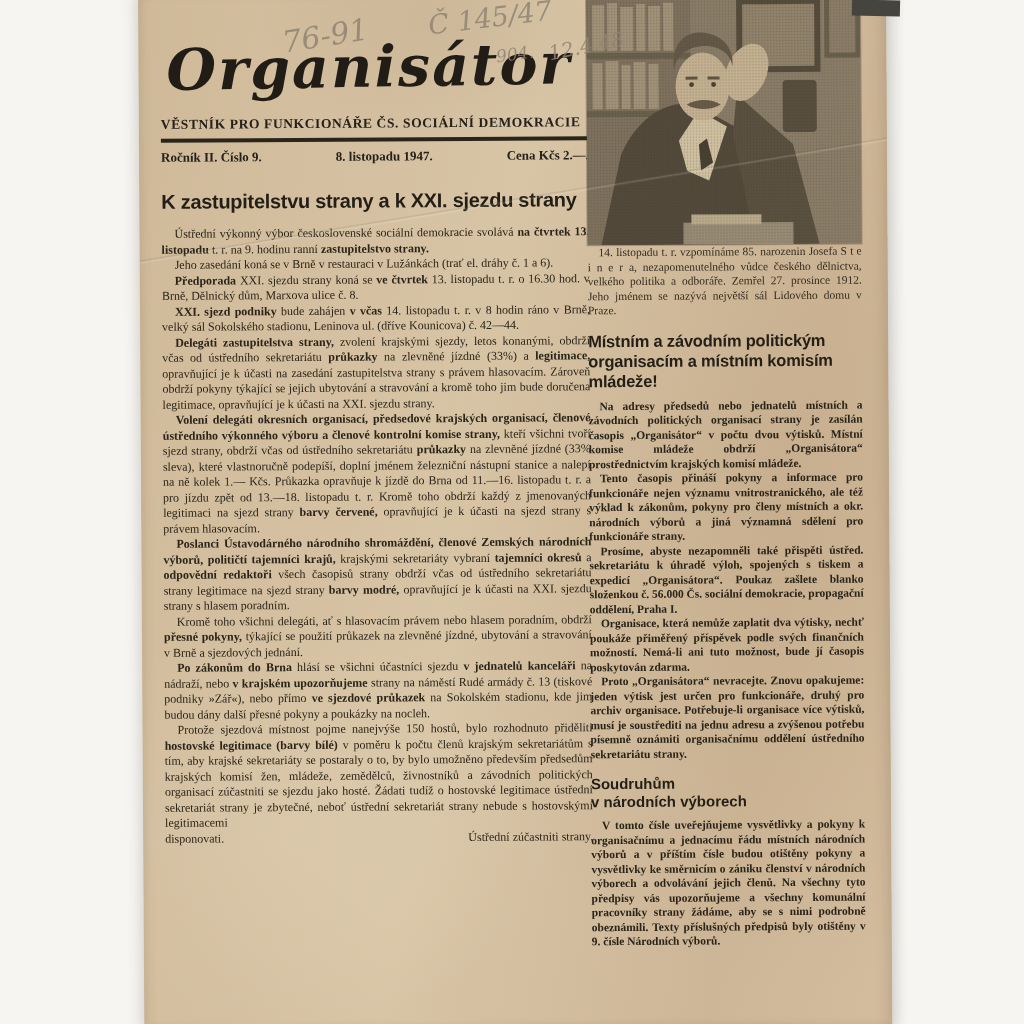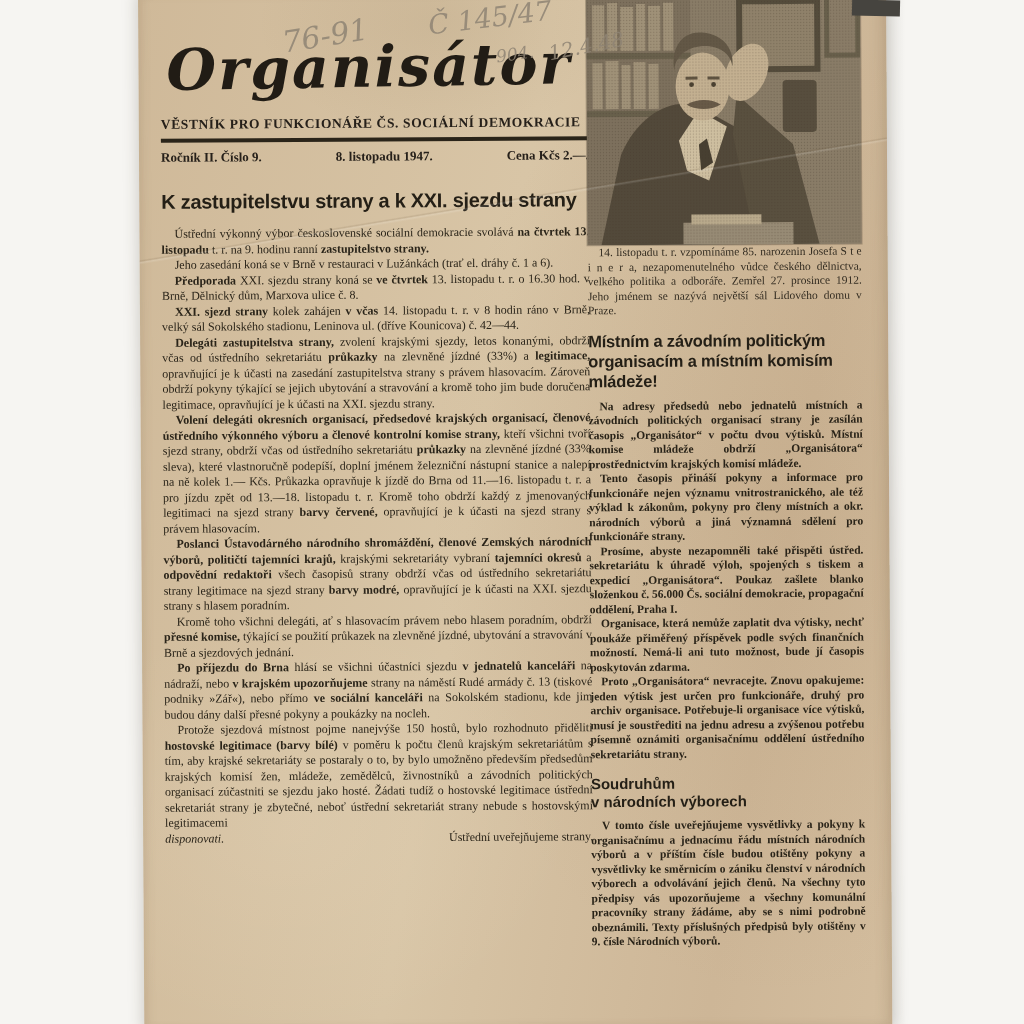--- a/index.html
+++ b/index.html
@@ -108,7 +108,7 @@
     <p><span>Ústřední výkonný výbor československé sociální demokracie svolává </span><b>na čtvrtek 13. listopadu</b><span> t. r. na 9. hodinu ranní </span><b>zastupitelstvo strany.</b></p>
     <p><span>Jeho zasedání koná se v Brně v restauraci v Lužánkách (trať el. dráhy č. 1 a 6).</span></p>
     <p><b>Předporada</b><span> XXI. sjezdu strany koná se </span><b>ve čtvrtek</b><span> 13. listopadu t. r. o 16.30 hod. v Brně, Dělnický dům, Marxova ulice č. 8.</span></p>
-    <p><b>XXI. sjezd strany</b><span> kolek zahájen </span><b>v včas</b><span> 14. listopadu t. r. v 8 hodin ráno v Brně, velký sál Sokolského stadionu, Leninova ul. (dříve Kounicova) č. 42—44.</span></p>
+    <p><b>XXI. sjezd podniky</b><span> kolek zahájen </span><b>v včas</b><span> 14. listopadu t. r. v 8 hodin ráno v Brně, velký sál Sokolského stadionu, Leninova ul. (dříve Kounicova) č. 42—44.</span></p>
     <p><b>Delegáti zastupitelstva strany,</b><span> zvolení krajskými sjezdy, letos konanými, obdrží včas od ústředního sekretariátu </span><b>průkazky</b><span> na zlevněné jízdné (33%) a </span><b>legitimace,</b><span> opravňující je k účasti na zasedání zastupitelstva strany s právem hlasovacím. Zároveň obdrží pokyny týkající se jejich ubytování a stravování a kromě toho jim bude doručena legitimace, opravňující je k účasti na XXI. sjezdu strany.</span></p>
     <p><b>Volení delegáti okresních organisací, předsedové krajských organisací, členové ústředního výkonného výboru a členové kontrolní komise strany,</b><span> kteří všichni tvoří sjezd strany, obdrží včas od ústředního sekretariátu </span><b>průkazky</b><span> na zlevněné jízdné (33% sleva), které vlastnoručně podepíší, doplní jménem železniční nástupní stanice a nalepí na ně kolek 1.— Kčs. Průkazka opravňuje k jízdě do Brna od 11.—16. listopadu t. r. a pro jízdu zpět od 13.—18. listopadu t. r. Kromě toho obdrží každý z jmenovaných legitimaci na sjezd strany </span><b>barvy červené,</b><span> opravňující je k účasti na sjezd strany s právem hlasovacím.</span></p>
     <p><b>Poslanci Ústavodárného národního shromáždění, členové Zemských národních výborů, političtí tajemníci krajů,</b><span> krajskými sekretariáty vybraní </span><b>tajemníci okresů</b><span> a </span><b>odpovědní redaktoři</b><span> všech časopisů strany obdrží včas od ústředního sekretariátu strany legitimace na sjezd strany </span><b>barvy modré,</b><span> opravňující je k účasti na XXI. sjezdu strany s hlasem poradním.</span></p>

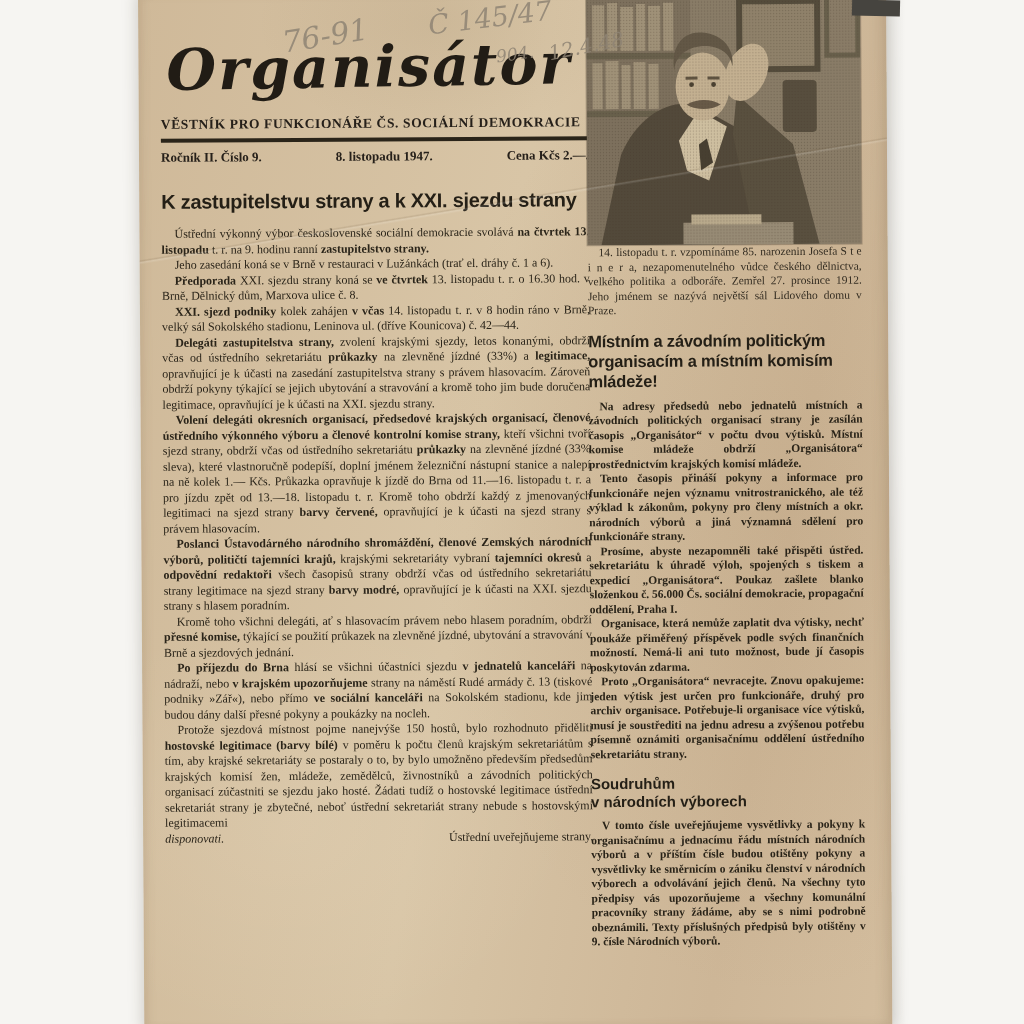--- a/index.html
+++ b/index.html
@@ -108,7 +108,7 @@
     <p><span>Ústřední výkonný výbor československé sociální demokracie svolává </span><b>na čtvrtek 13. listopadu</b><span> t. r. na 9. hodinu ranní </span><b>zastupitelstvo strany.</b></p>
     <p><span>Jeho zasedání koná se v Brně v restauraci v Lužánkách (trať el. dráhy č. 1 a 6).</span></p>
     <p><b>Předporada</b><span> XXI. sjezdu strany koná se </span><b>ve čtvrtek</b><span> 13. listopadu t. r. o 16.30 hod. v Brně, Dělnický dům, Marxova ulice č. 8.</span></p>
-    <p><b>XXI. sjezd podniky</b><span> kolek zahájen </span><b>v včas</b><span> 14. listopadu t. r. v 8 hodin ráno v Brně, velký sál Sokolského stadionu, Leninova ul. (dříve Kounicova) č. 42—44.</span></p>
+    <p><b>XXI. sjezd podniky</b><span> bude zahájen </span><b>v včas</b><span> 14. listopadu t. r. v 8 hodin ráno v Brně, velký sál Sokolského stadionu, Leninova ul. (dříve Kounicova) č. 42—44.</span></p>
     <p><b>Delegáti zastupitelstva strany,</b><span> zvolení krajskými sjezdy, letos konanými, obdrží včas od ústředního sekretariátu </span><b>průkazky</b><span> na zlevněné jízdné (33%) a </span><b>legitimace,</b><span> opravňující je k účasti na zasedání zastupitelstva strany s právem hlasovacím. Zároveň obdrží pokyny týkající se jejich ubytování a stravování a kromě toho jim bude doručena legitimace, opravňující je k účasti na XXI. sjezdu strany.</span></p>
     <p><b>Volení delegáti okresních organisací, předsedové krajských organisací, členové ústředního výkonného výboru a členové kontrolní komise strany,</b><span> kteří všichni tvoří sjezd strany, obdrží včas od ústředního sekretariátu </span><b>průkazky</b><span> na zlevněné jízdné (33% sleva), které vlastnoručně podepíší, doplní jménem železniční nástupní stanice a nalepí na ně kolek 1.— Kčs. Průkazka opravňuje k jízdě do Brna od 11.—16. listopadu t. r. a pro jízdu zpět od 13.—18. listopadu t. r. Kromě toho obdrží každý z jmenovaných legitimaci na sjezd strany </span><b>barvy červené,</b><span> opravňující je k účasti na sjezd strany s právem hlasovacím.</span></p>
     <p><b>Poslanci Ústavodárného národního shromáždění, členové Zemských národních výborů, političtí tajemníci krajů,</b><span> krajskými sekretariáty vybraní </span><b>tajemníci okresů</b><span> a </span><b>odpovědní redaktoři</b><span> všech časopisů strany obdrží včas od ústředního sekretariátu strany legitimace na sjezd strany </span><b>barvy modré,</b><span> opravňující je k účasti na XXI. sjezdu strany s hlasem poradním.</span></p>

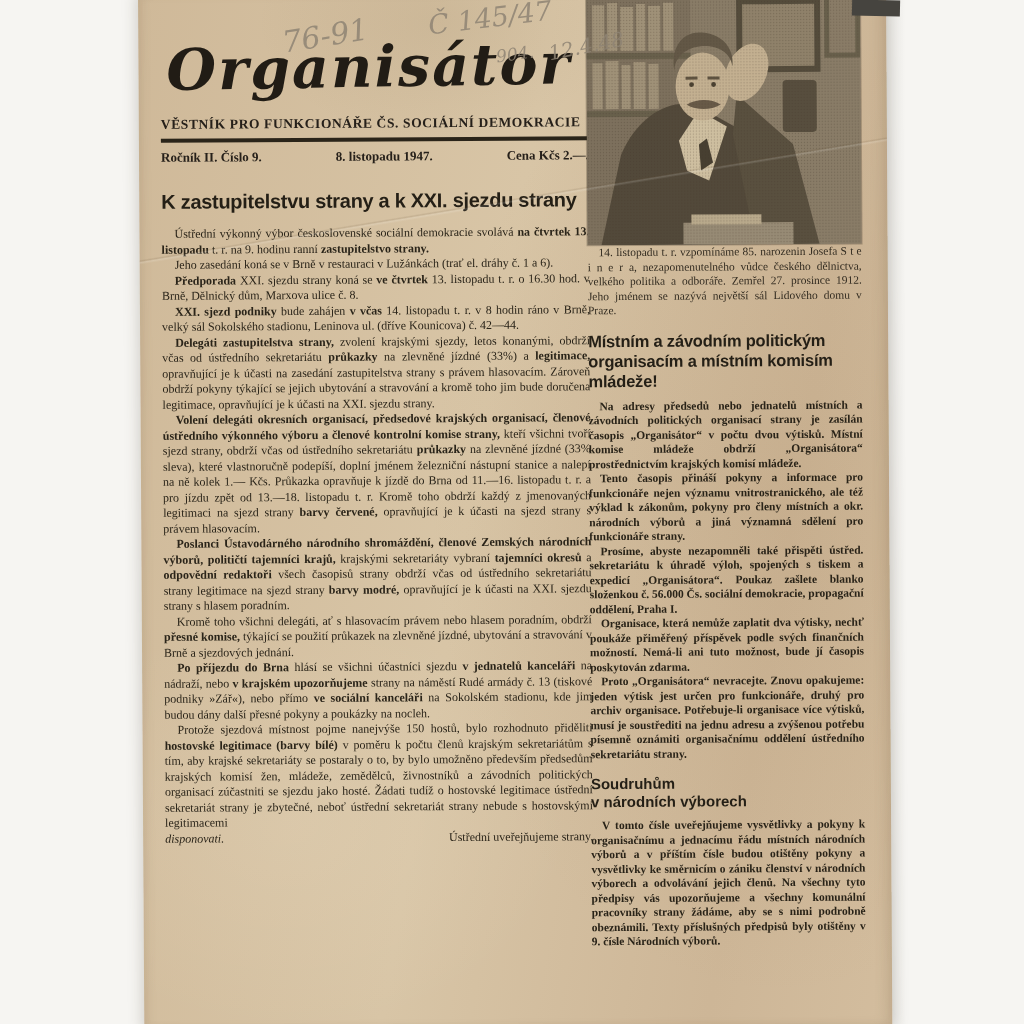--- a/index.html
+++ b/index.html
@@ -112,7 +112,7 @@
     <p><b>Delegáti zastupitelstva strany,</b><span> zvolení krajskými sjezdy, letos konanými, obdrží včas od ústředního sekretariátu </span><b>průkazky</b><span> na zlevněné jízdné (33%) a </span><b>legitimace,</b><span> opravňující je k účasti na zasedání zastupitelstva strany s právem hlasovacím. Zároveň obdrží pokyny týkající se jejich ubytování a stravování a kromě toho jim bude doručena legitimace, opravňující je k účasti na XXI. sjezdu strany.</span></p>
     <p><b>Volení delegáti okresních organisací, předsedové krajských organisací, členové ústředního výkonného výboru a členové kontrolní komise strany,</b><span> kteří všichni tvoří sjezd strany, obdrží včas od ústředního sekretariátu </span><b>průkazky</b><span> na zlevněné jízdné (33% sleva), které vlastnoručně podepíší, doplní jménem železniční nástupní stanice a nalepí na ně kolek 1.— Kčs. Průkazka opravňuje k jízdě do Brna od 11.—16. listopadu t. r. a pro jízdu zpět od 13.—18. listopadu t. r. Kromě toho obdrží každý z jmenovaných legitimaci na sjezd strany </span><b>barvy červené,</b><span> opravňující je k účasti na sjezd strany s právem hlasovacím.</span></p>
     <p><b>Poslanci Ústavodárného národního shromáždění, členové Zemských národních výborů, političtí tajemníci krajů,</b><span> krajskými sekretariáty vybraní </span><b>tajemníci okresů</b><span> a </span><b>odpovědní redaktoři</b><span> všech časopisů strany obdrží včas od ústředního sekretariátu strany legitimace na sjezd strany </span><b>barvy modré,</b><span> opravňující je k účasti na XXI. sjezdu strany s hlasem poradním.</span></p>
-    <p><span>Kromě toho všichni delegáti, ať s hlasovacím právem nebo hlasem poradním, obdrží </span><b>přesné komise,</b><span> týkající se použití průkazek na zlevněné jízdné, ubytování a stravování v Brně a sjezdových jednání.</span></p>
+    <p><span>Kromě toho všichni delegáti, ať s hlasovacím právem nebo hlasem poradním, obdrží </span><b>přesné pokyny,</b><span> týkající se použití průkazek na zlevněné jízdné, ubytování a stravování v Brně a sjezdových jednání.</span></p>
     <p><b>Po příjezdu do Brna</b><span> hlásí se všichni účastníci sjezdu </span><b>v jednatelů kanceláři</b><span> na nádraží, nebo </span><b>v krajském upozorňujeme</b><span> strany na náměstí Rudé armády č. 13 (tiskové podniky »Zář«), nebo přímo </span><b>ve sociální kanceláři</b><span> na Sokolském stadionu, kde jim budou dány další přesné pokyny a poukázky na nocleh.</span></p>
     <p><span>Protože sjezdová místnost pojme nanejvýše 150 hostů, bylo rozhodnuto přiděliti </span><b>hostovské legitimace (barvy bílé)</b><span> v poměru k počtu členů krajským sekretariátům s tím, aby krajské sekretariáty se postaraly o to, by bylo umožněno především předsedům krajských komisí žen, mládeže, zemědělců, živnostníků a závodních politických organisací zúčastniti se sjezdu jako hosté. Žádati tudíž o hostovské legitimace ústřední sekretariát strany je zbytečné, neboť ústřední sekretariát strany nebude s hostovskými legitimacemi</span></p>
     <div class="sig-row">

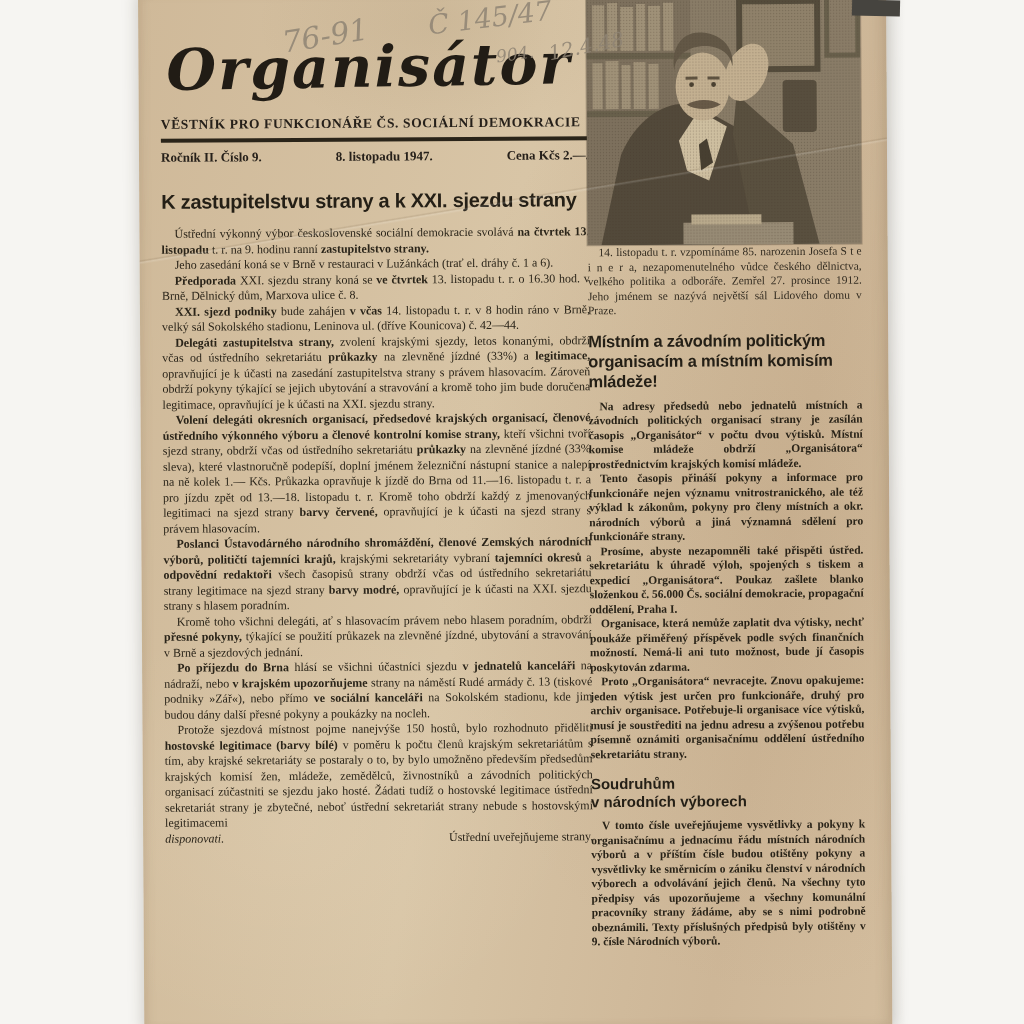--- a/index.html
+++ b/index.html
@@ -113,7 +113,7 @@
     <p><b>Volení delegáti okresních organisací, předsedové krajských organisací, členové ústředního výkonného výboru a členové kontrolní komise strany,</b><span> kteří všichni tvoří sjezd strany, obdrží včas od ústředního sekretariátu </span><b>průkazky</b><span> na zlevněné jízdné (33% sleva), které vlastnoručně podepíší, doplní jménem železniční nástupní stanice a nalepí na ně kolek 1.— Kčs. Průkazka opravňuje k jízdě do Brna od 11.—16. listopadu t. r. a pro jízdu zpět od 13.—18. listopadu t. r. Kromě toho obdrží každý z jmenovaných legitimaci na sjezd strany </span><b>barvy červené,</b><span> opravňující je k účasti na sjezd strany s právem hlasovacím.</span></p>
     <p><b>Poslanci Ústavodárného národního shromáždění, členové Zemských národních výborů, političtí tajemníci krajů,</b><span> krajskými sekretariáty vybraní </span><b>tajemníci okresů</b><span> a </span><b>odpovědní redaktoři</b><span> všech časopisů strany obdrží včas od ústředního sekretariátu strany legitimace na sjezd strany </span><b>barvy modré,</b><span> opravňující je k účasti na XXI. sjezdu strany s hlasem poradním.</span></p>
     <p><span>Kromě toho všichni delegáti, ať s hlasovacím právem nebo hlasem poradním, obdrží </span><b>přesné pokyny,</b><span> týkající se použití průkazek na zlevněné jízdné, ubytování a stravování v Brně a sjezdových jednání.</span></p>
-    <p><b>Po příjezdu do Brna</b><span> hlásí se všichni účastníci sjezdu </span><b>v jednatelů kanceláři</b><span> na nádraží, nebo </span><b>v krajském upozorňujeme</b><span> strany na náměstí Rudé armády č. 13 (tiskové podniky »Zář«), nebo přímo </span><b>ve sociální kanceláři</b><span> na Sokolském stadionu, kde jim budou dány další přesné pokyny a poukázky na nocleh.</span></p>
+    <p><b>Po zákonům do Brna</b><span> hlásí se všichni účastníci sjezdu </span><b>v jednatelů kanceláři</b><span> na nádraží, nebo </span><b>v krajském upozorňujeme</b><span> strany na náměstí Rudé armády č. 13 (tiskové podniky »Zář«), nebo přímo </span><b>ve sociální kanceláři</b><span> na Sokolském stadionu, kde jim budou dány další přesné pokyny a poukázky na nocleh.</span></p>
     <p><span>Protože sjezdová místnost pojme nanejvýše 150 hostů, bylo rozhodnuto přiděliti </span><b>hostovské legitimace (barvy bílé)</b><span> v poměru k počtu členů krajským sekretariátům s tím, aby krajské sekretariáty se postaraly o to, by bylo umožněno především předsedům krajských komisí žen, mládeže, zemědělců, živnostníků a závodních politických organisací zúčastniti se sjezdu jako hosté. Žádati tudíž o hostovské legitimace ústřední sekretariát strany je zbytečné, neboť ústřední sekretariát strany nebude s hostovskými legitimacemi</span></p>
     <div class="sig-row">
       <span class="sig">disponovati.</span>

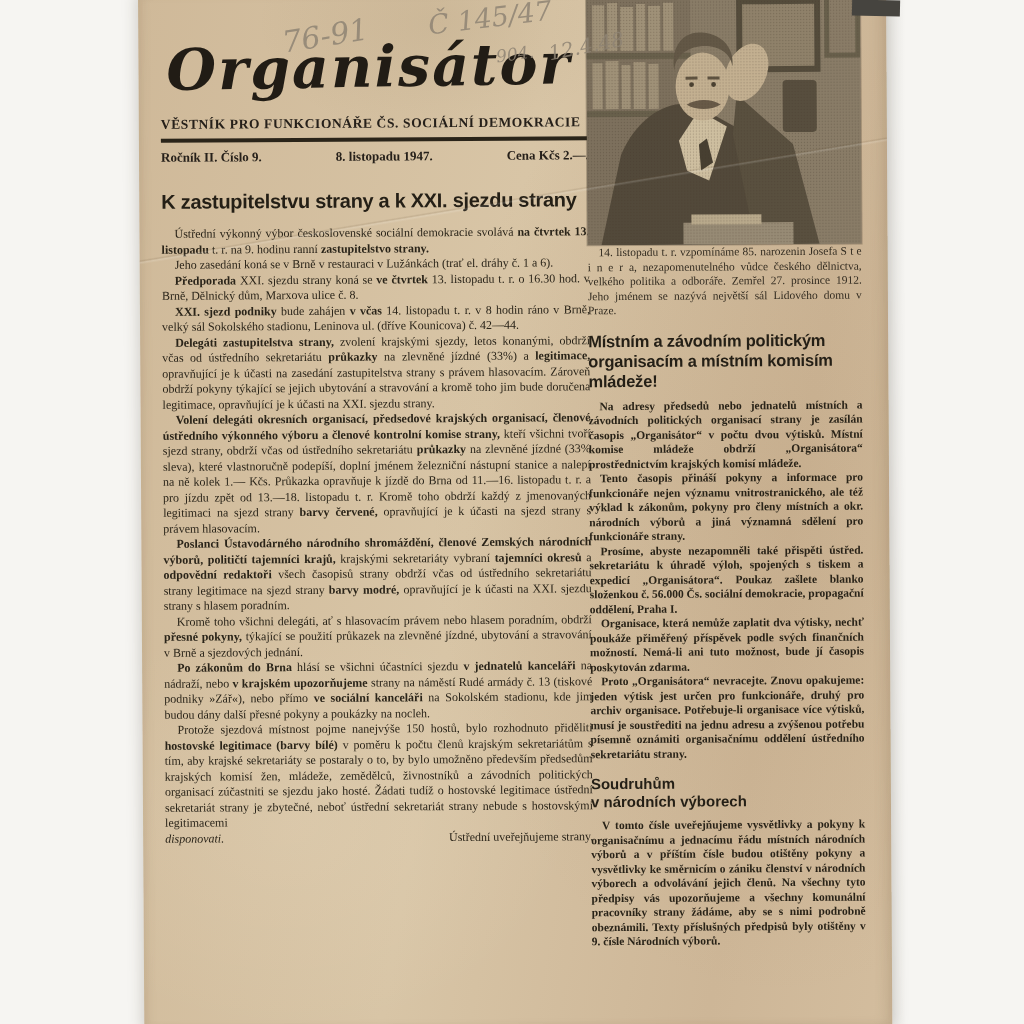--- a/index.html
+++ b/index.html
@@ -113,7 +113,7 @@
     <p><b>Volení delegáti okresních organisací, předsedové krajských organisací, členové ústředního výkonného výboru a členové kontrolní komise strany,</b><span> kteří všichni tvoří sjezd strany, obdrží včas od ústředního sekretariátu </span><b>průkazky</b><span> na zlevněné jízdné (33% sleva), které vlastnoručně podepíší, doplní jménem železniční nástupní stanice a nalepí na ně kolek 1.— Kčs. Průkazka opravňuje k jízdě do Brna od 11.—16. listopadu t. r. a pro jízdu zpět od 13.—18. listopadu t. r. Kromě toho obdrží každý z jmenovaných legitimaci na sjezd strany </span><b>barvy červené,</b><span> opravňující je k účasti na sjezd strany s právem hlasovacím.</span></p>
     <p><b>Poslanci Ústavodárného národního shromáždění, členové Zemských národních výborů, političtí tajemníci krajů,</b><span> krajskými sekretariáty vybraní </span><b>tajemníci okresů</b><span> a </span><b>odpovědní redaktoři</b><span> všech časopisů strany obdrží včas od ústředního sekretariátu strany legitimace na sjezd strany </span><b>barvy modré,</b><span> opravňující je k účasti na XXI. sjezdu strany s hlasem poradním.</span></p>
     <p><span>Kromě toho všichni delegáti, ať s hlasovacím právem nebo hlasem poradním, obdrží </span><b>přesné pokyny,</b><span> týkající se použití průkazek na zlevněné jízdné, ubytování a stravování v Brně a sjezdových jednání.</span></p>
-    <p><b>Po zákonům do Brna</b><span> hlásí se všichni účastníci sjezdu </span><b>v jednatelů kanceláři</b><span> na nádraží, nebo </span><b>v krajském upozorňujeme</b><span> strany na náměstí Rudé armády č. 13 (tiskové podniky »Zář«), nebo přímo </span><b>ve sociální kanceláři</b><span> na Sokolském stadionu, kde jim budou dány další přesné pokyny a poukázky na nocleh.</span></p>
+    <p><b>Po zákonům do Brna</b><span> hlásí se všichni účastníci sjezdu </span><b>v jednatelů kanceláři</b><span> na nádraží, nebo </span><b>v krajském upozorňujeme</b><span> strany na náměstí Rudé armády č. 13 (tiskové podniky »Zář«), nebo přímo </span><b>ve sjezdové průkazek</b><span> na Sokolském stadionu, kde jim budou dány další přesné pokyny a poukázky na nocleh.</span></p>
     <p><span>Protože sjezdová místnost pojme nanejvýše 150 hostů, bylo rozhodnuto přiděliti </span><b>hostovské legitimace (barvy bílé)</b><span> v poměru k počtu členů krajským sekretariátům s tím, aby krajské sekretariáty se postaraly o to, by bylo umožněno především předsedům krajských komisí žen, mládeže, zemědělců, živnostníků a závodních politických organisací zúčastniti se sjezdu jako hosté. Žádati tudíž o hostovské legitimace ústřední sekretariát strany je zbytečné, neboť ústřední sekretariát strany nebude s hostovskými legitimacemi</span></p>
     <div class="sig-row">
       <span class="sig">disponovati.</span>

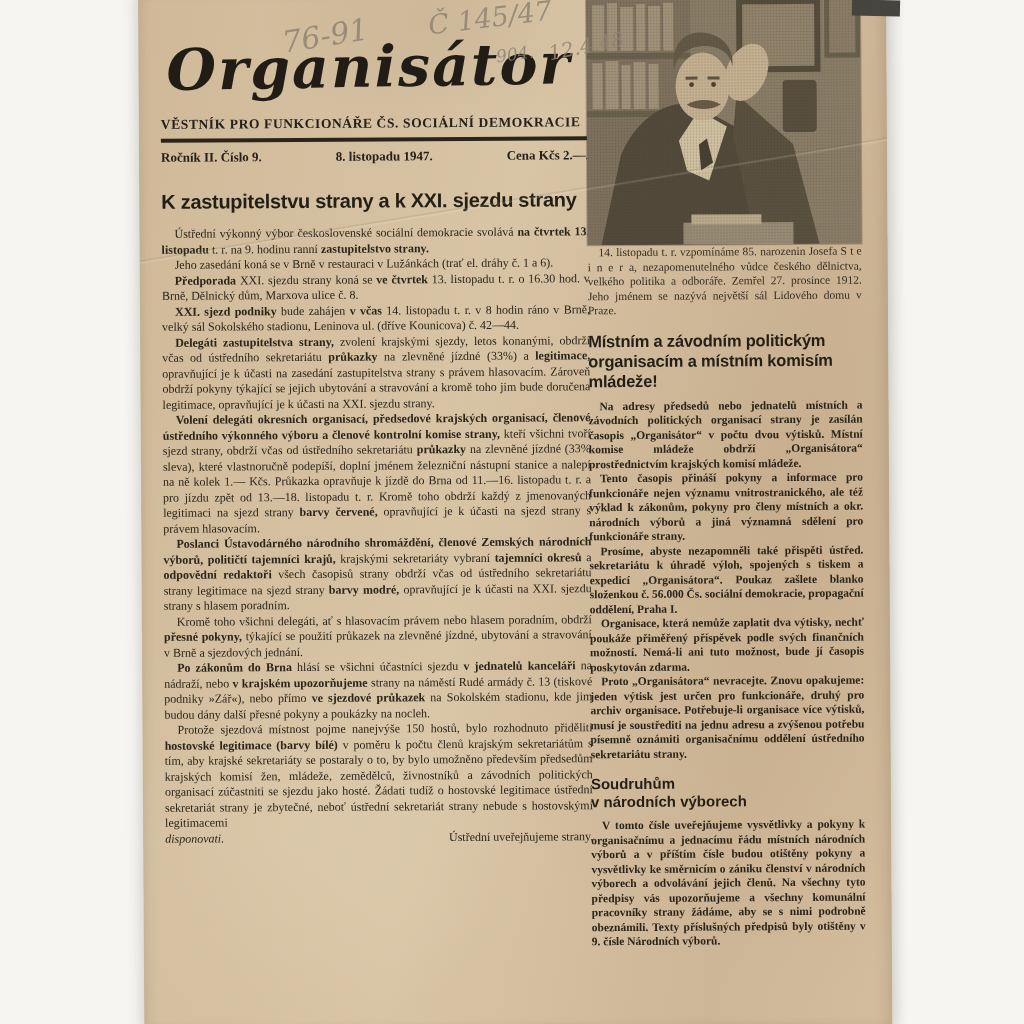--- a/index.html
+++ b/index.html
@@ -65,7 +65,7 @@
     text-indent:13px;
   }
   .sig-row{display:flex;justify-content:space-between;font-size:12px;line-height:15.5px;}
-  .sig-row .sig{padding-right:6px;font-style:italic;}
+  .sig-row .sig{padding-right:6px;}
   
   .right-col{position:absolute;left:448px;top:6px;width:274px;color:#292318;}
   .photo-frame{width:274px;height:250px;overflow:hidden;background:#8a7f6d;

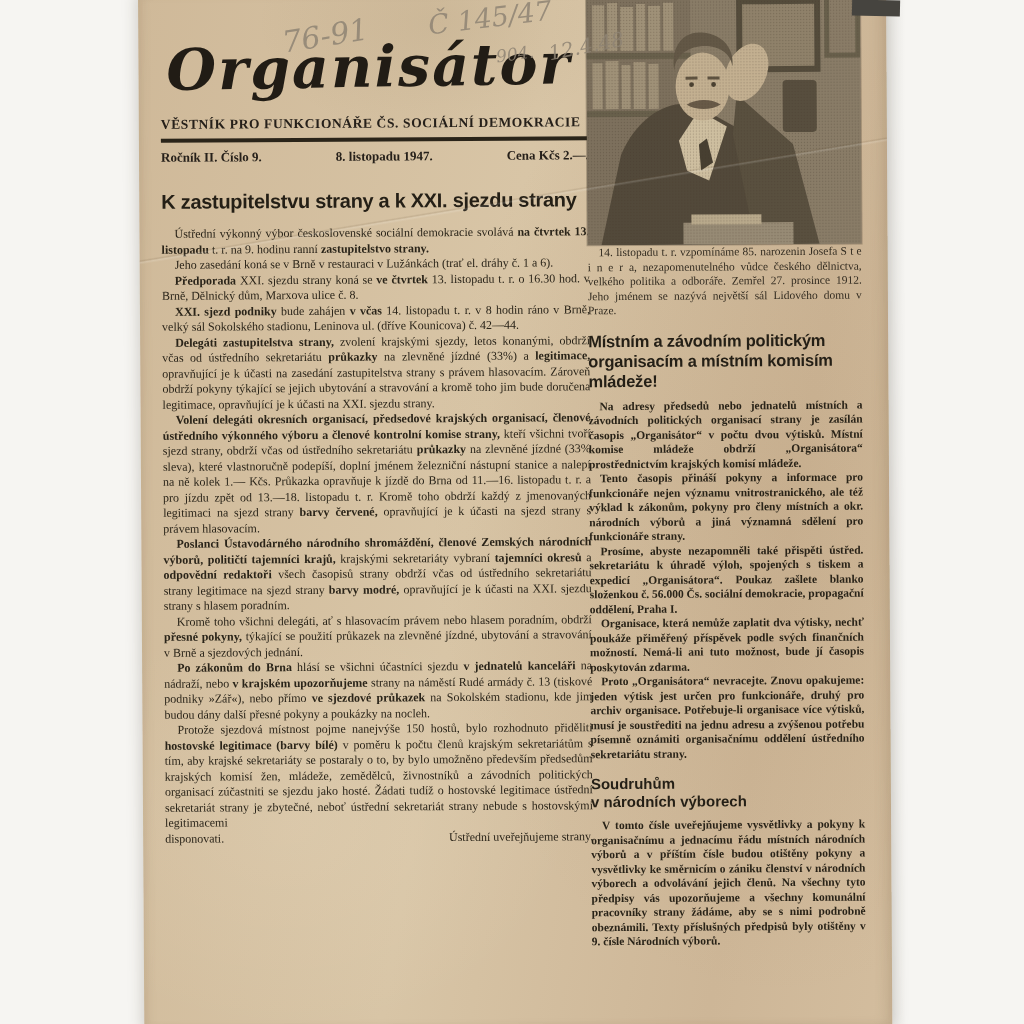--- a/index.html
+++ b/index.html
@@ -117,7 +117,7 @@
     <p><span>Protože sjezdová místnost pojme nanejvýše 150 hostů, bylo rozhodnuto přiděliti </span><b>hostovské legitimace (barvy bílé)</b><span> v poměru k počtu členů krajským sekretariátům s tím, aby krajské sekretariáty se postaraly o to, by bylo umožněno především předsedům krajských komisí žen, mládeže, zemědělců, živnostníků a závodních politických organisací zúčastniti se sjezdu jako hosté. Žádati tudíž o hostovské legitimace ústřední sekretariát strany je zbytečné, neboť ústřední sekretariát strany nebude s hostovskými legitimacemi</span></p>
     <div class="sig-row">
       <span class="sig">disponovati.</span>
-      <span>Ústřední uveřejňujeme strany.</span>
+      <span>Ústřední zúčastniti strany.</span>
     </div>
   </div>
 

